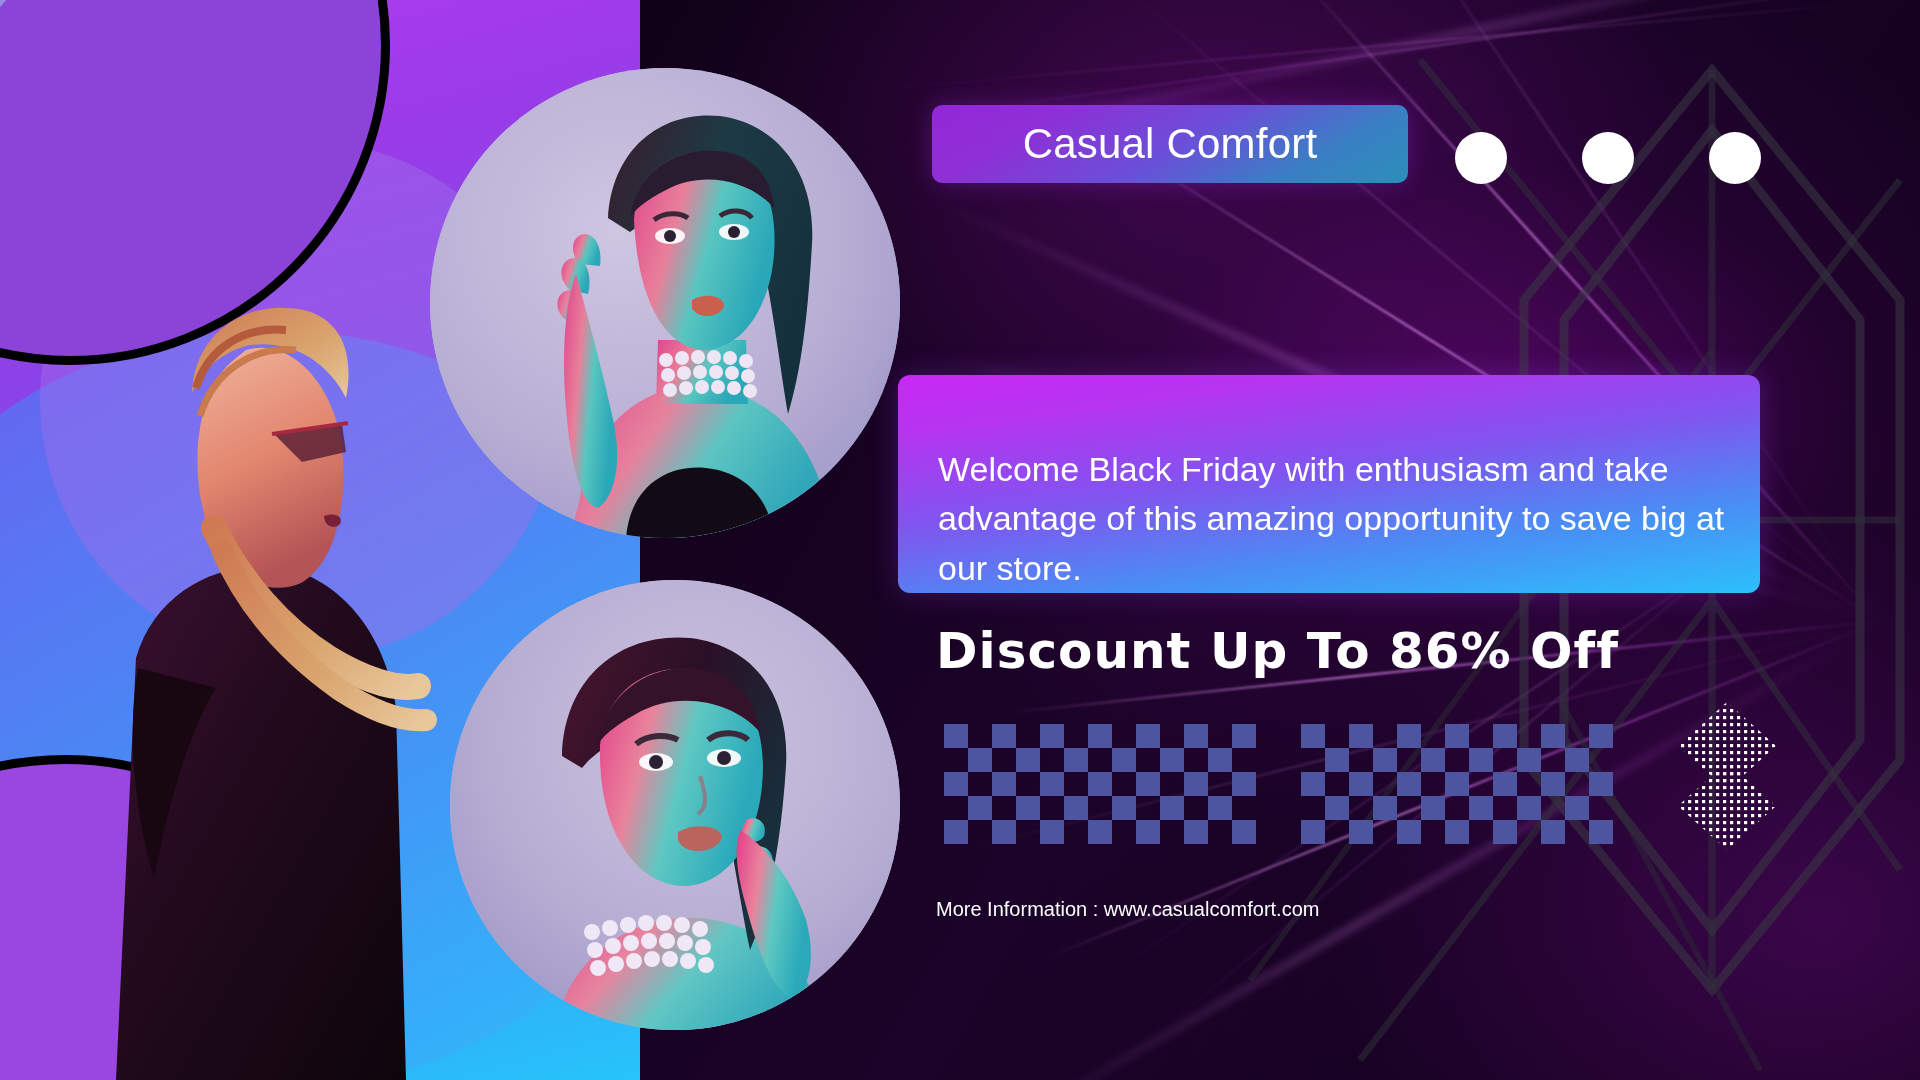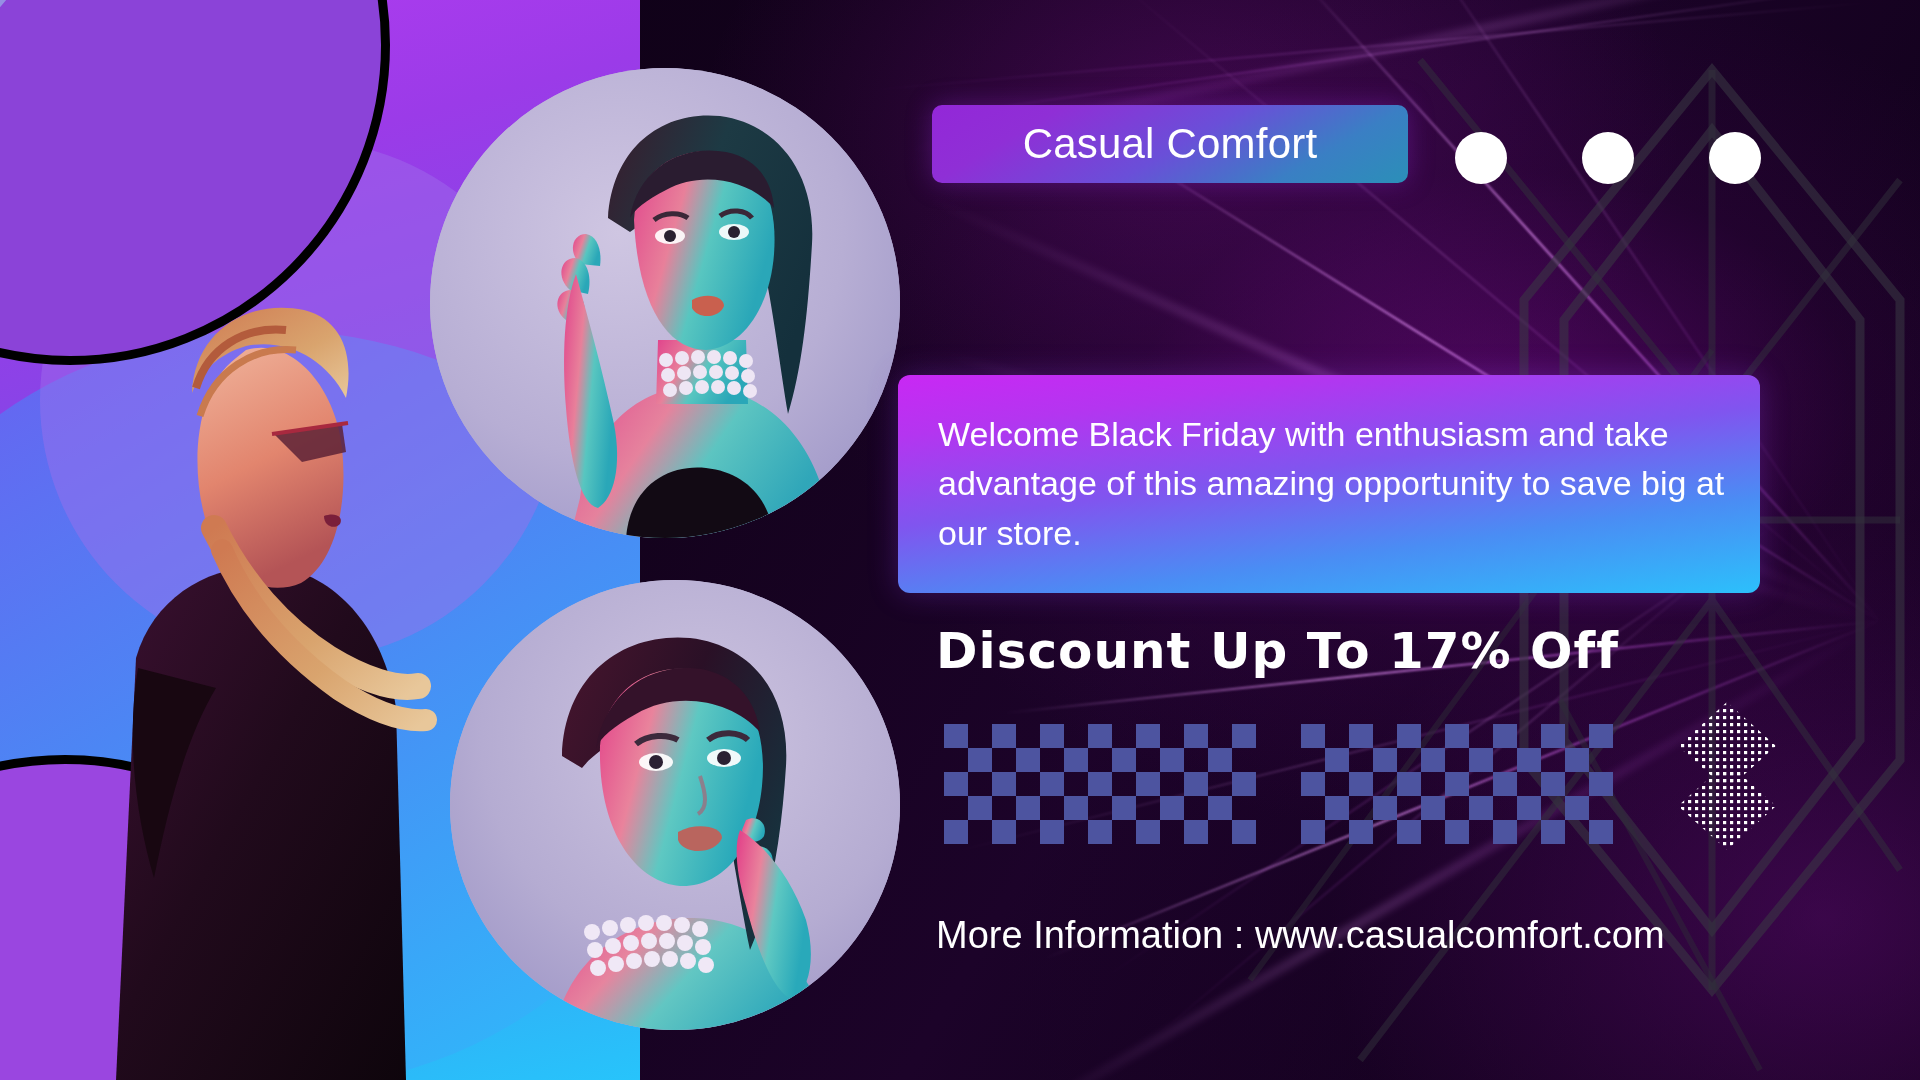--- a/index.html
+++ b/index.html
@@ -137,7 +137,7 @@
     width:862px; height:218px;
     border-radius:12px;
     background:linear-gradient(172deg,#c928f4 0%, #b435f0 18%, #8055ef 45%, #4a8df4 72%, #2cc0fb 100%);
-    display:flex; align-items:center;
+    display:flex; align-items:flex-end;
     box-shadow:0 0 30px rgba(140,60,230,0.30);
   }
   .info-panel p {

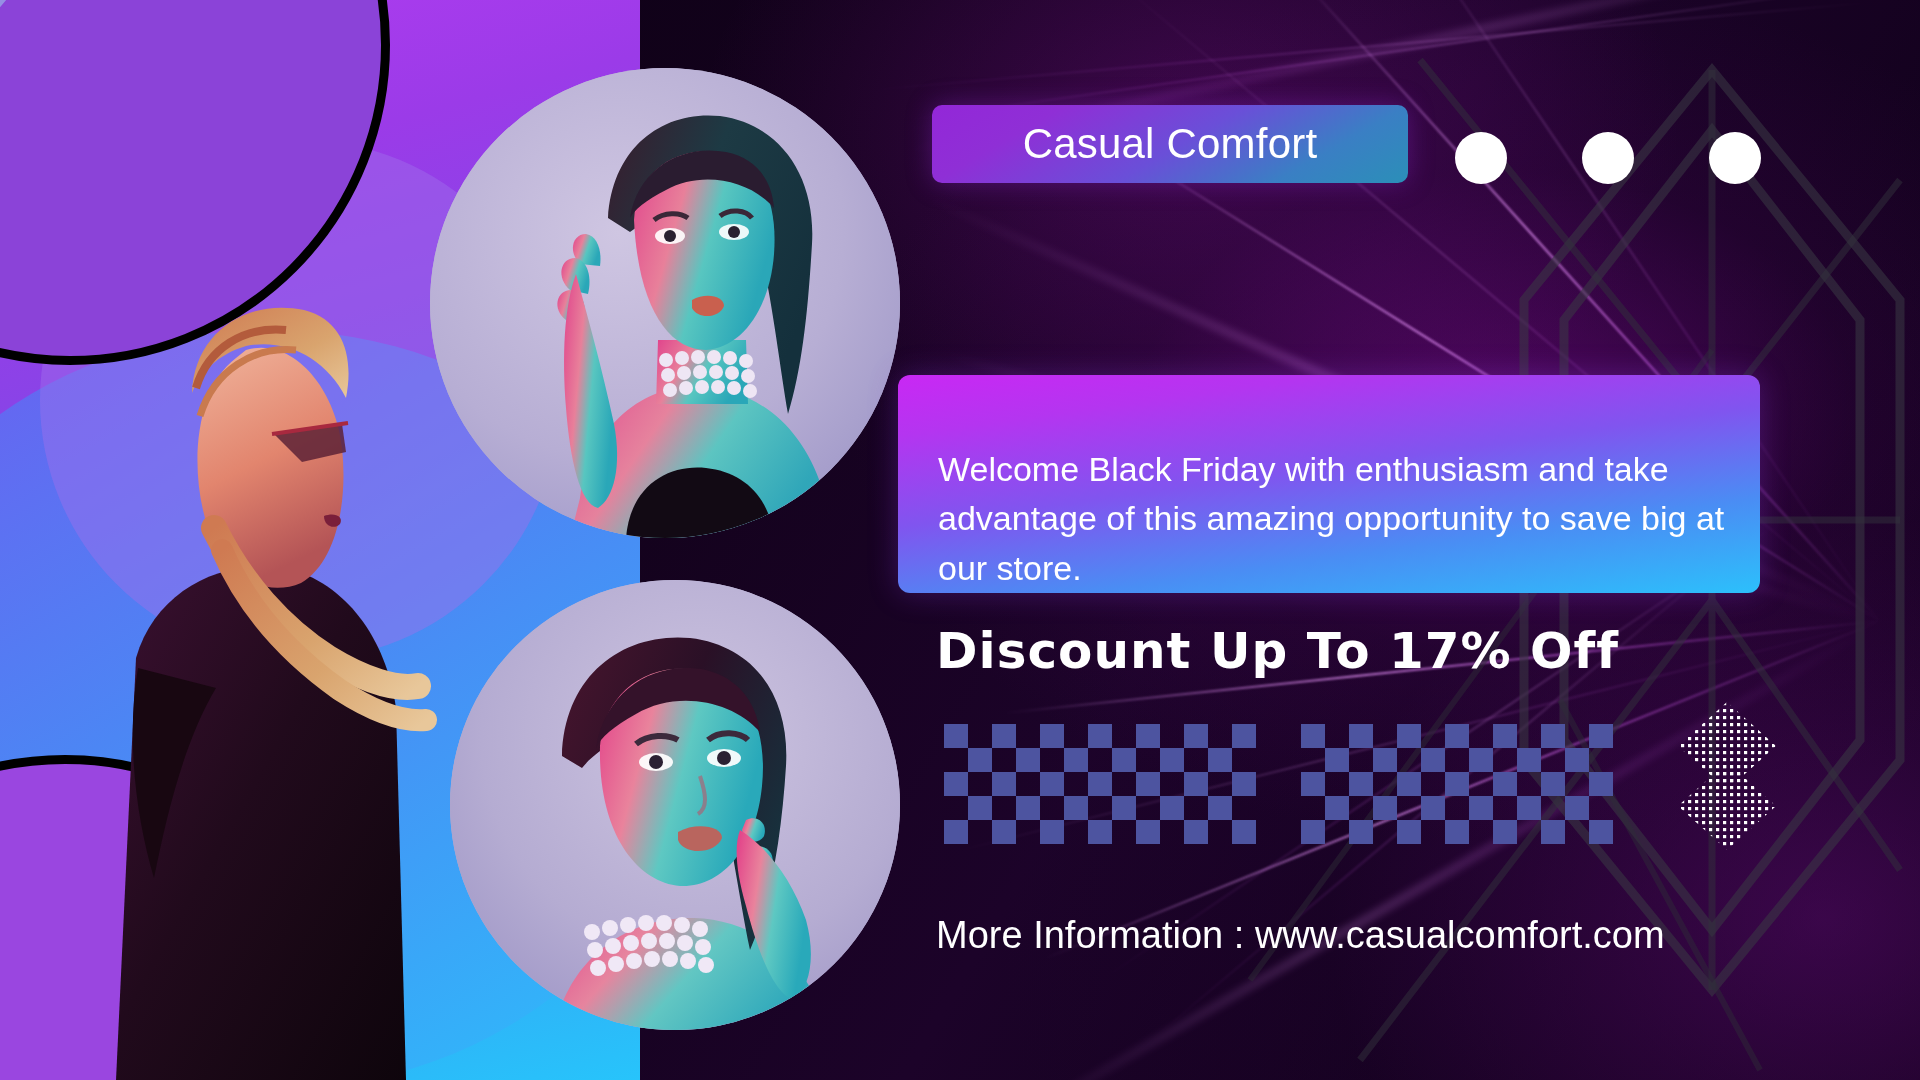--- a/index.html
+++ b/index.html
@@ -430,7 +430,7 @@
     <p>Welcome Black Friday with enthusiasm and take advantage of this amazing opportunity to save big at our store.</p>
   </div>
 
-  <div class="discount">Discount Up To 17% Off</div>
+  <div class="discount">Discount Up To 86% Off</div>
 
   <div class="checks">
     <div class="check-grid">

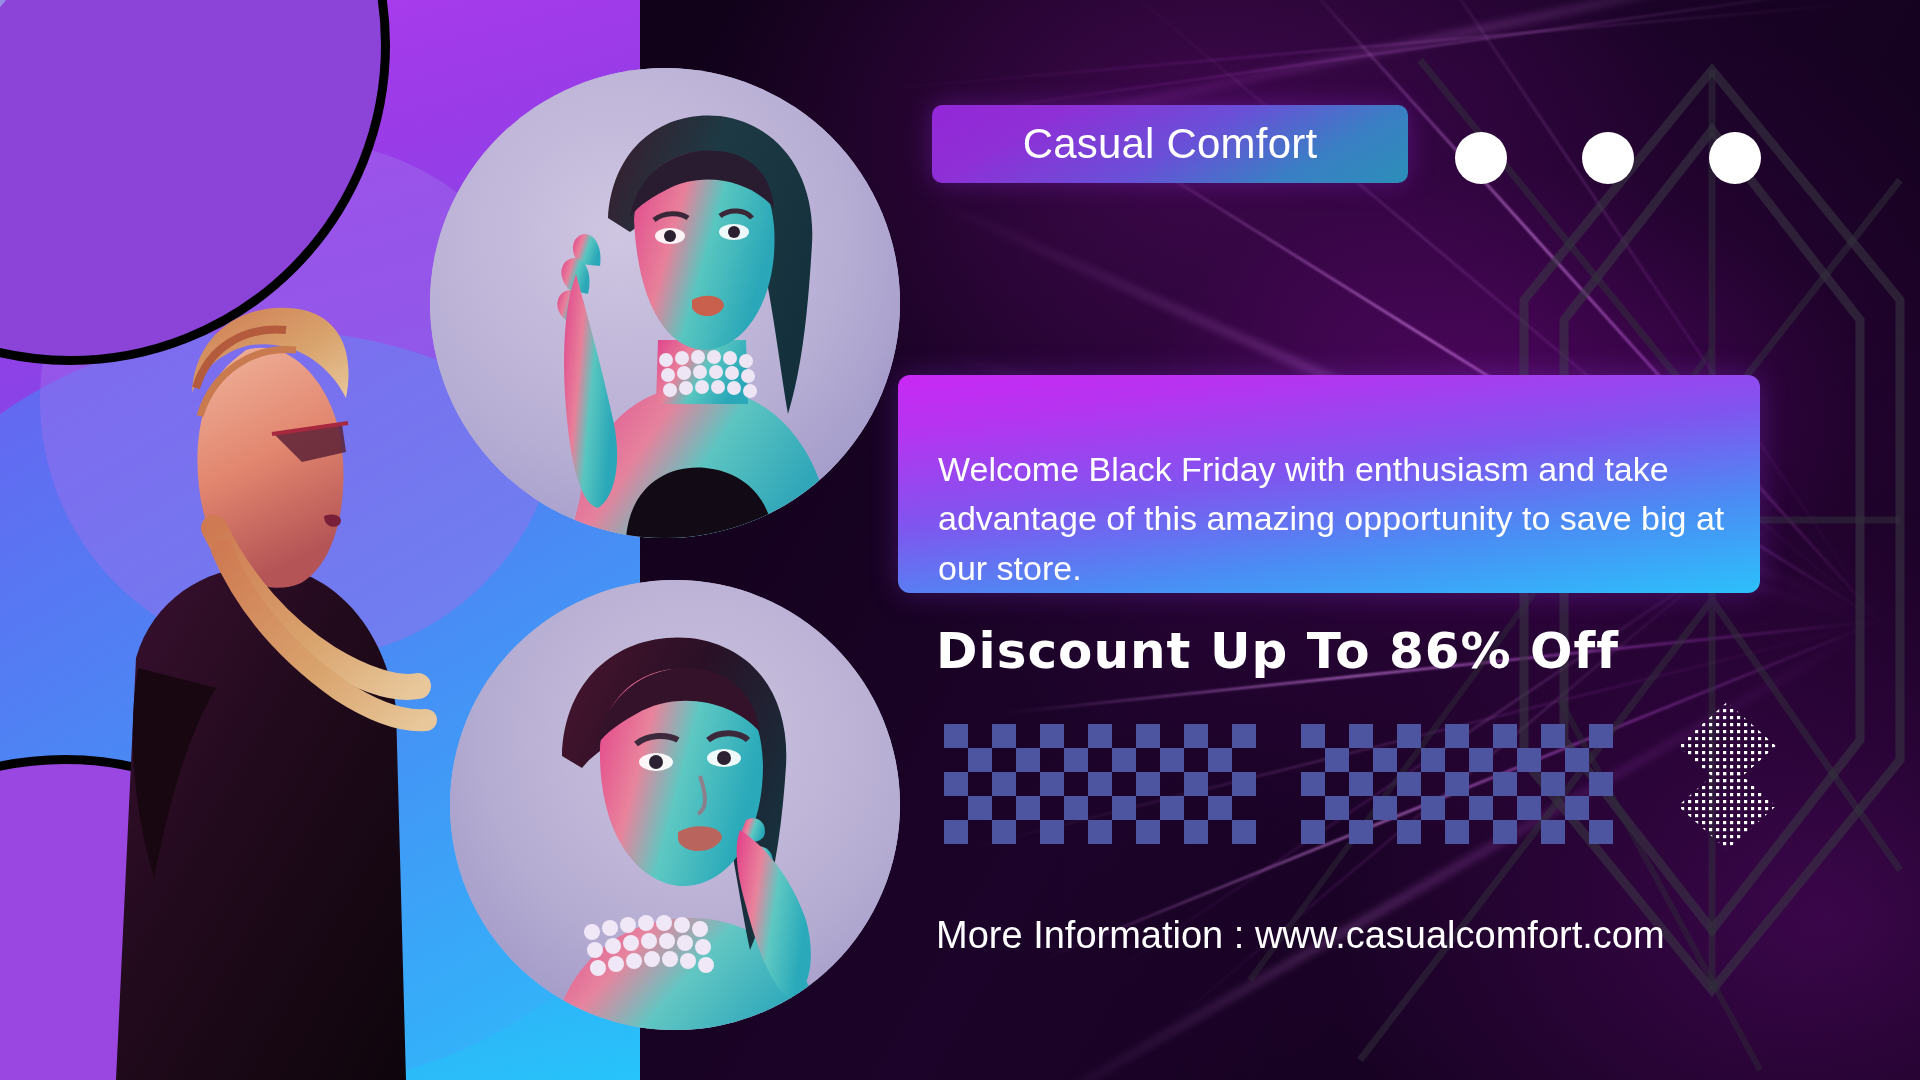--- a/index.html
+++ b/index.html
@@ -164,9 +164,8 @@
   .moreinfo {
     position:absolute;
     left:936px; top:898px;
-    font-size:38px; color:#fff; font-weight:400;
+    font-size:20px; color:#fff; font-weight:400;
     white-space:nowrap;
-    margin-top:16px;
   }
 </style>
 </head>

